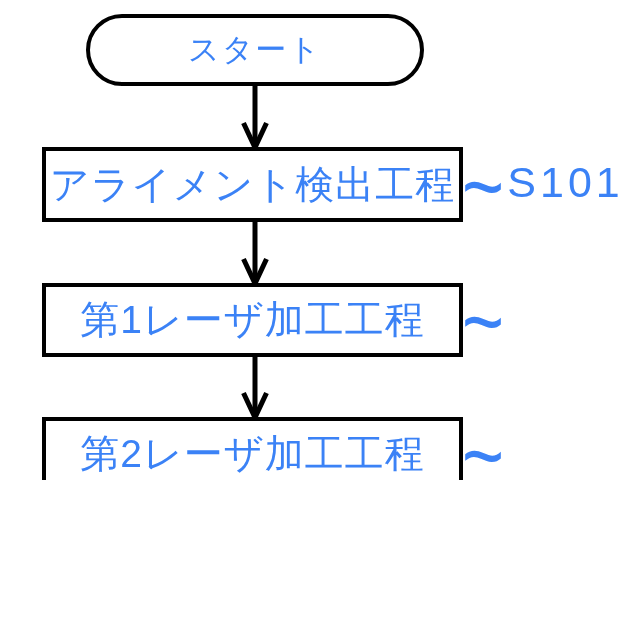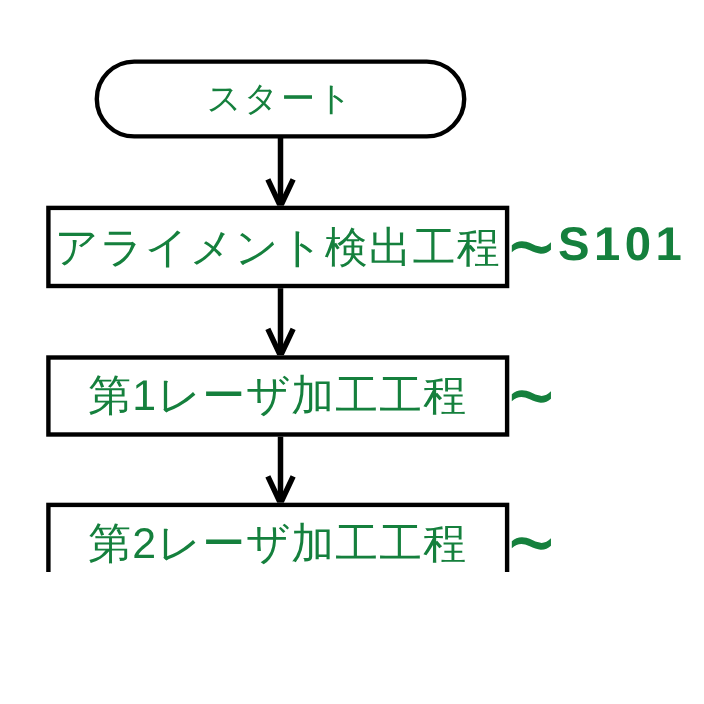--- a/index.html
+++ b/index.html
@@ -14,8 +14,7 @@
     height: 480px;
     background: #ffffff;
     overflow: hidden;
-    color: #15803d;
-    margin-top: 40px;
+    color: #3b82f6;
   }
   .arrow-layer {
     position: absolute;

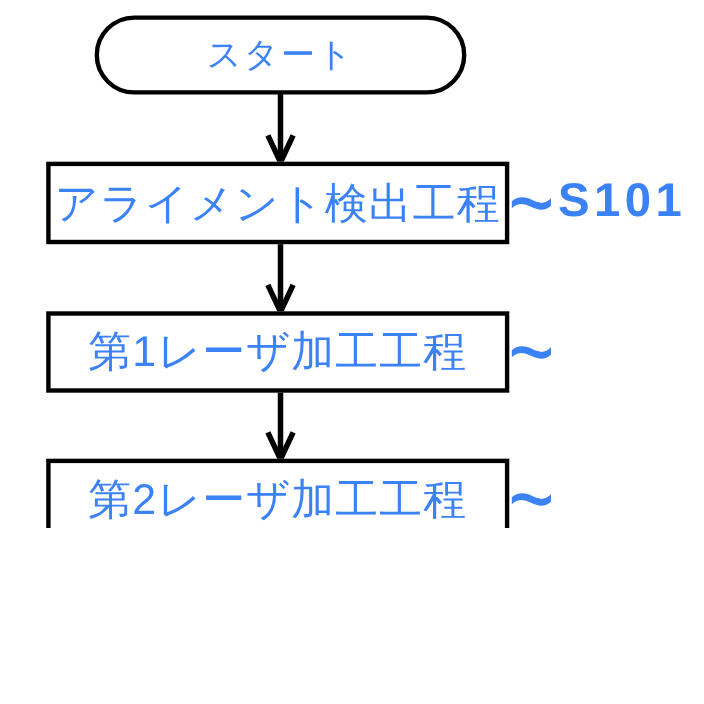--- a/index.html
+++ b/index.html
@@ -79,7 +79,6 @@
     line-height: 1;
     position: relative;
     top: -2px;
-    font-weight: bold;
   }
 </style>
 </head>

